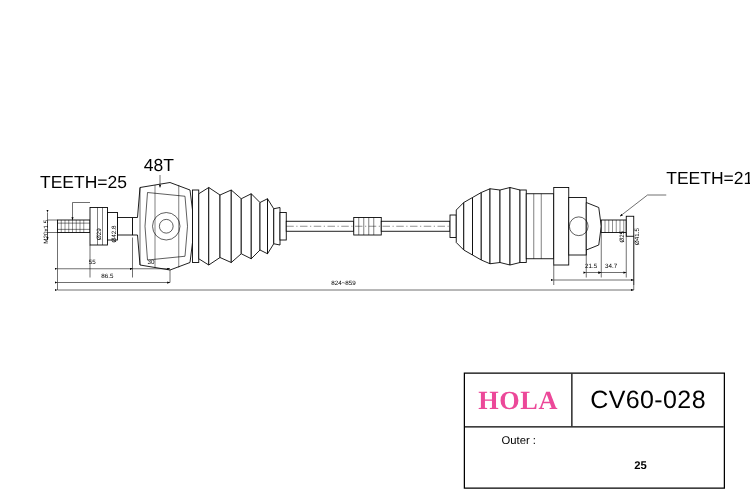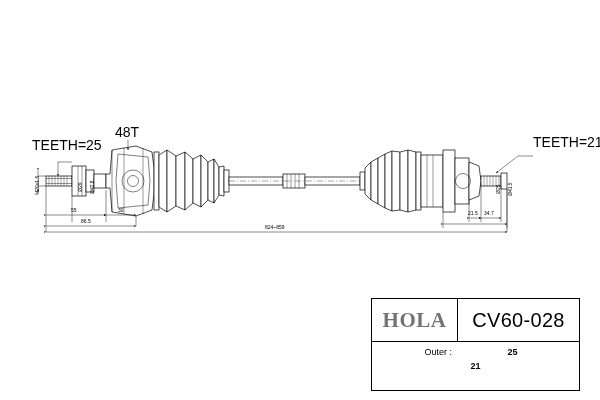--- a/index.html
+++ b/index.html
@@ -28,7 +28,7 @@
   }
   .brand-text{
     font-family:"Liberation Serif",serif;font-weight:bold;font-size:21px;
-    letter-spacing:0.5px;color:#737373;
+    letter-spacing:0.5px;color:#ec4899;
   }
   .tb-code{
     flex:1;display:flex;align-items:center;justify-content:center;

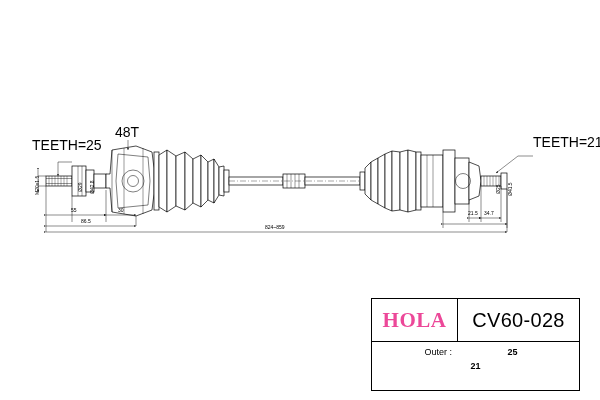--- a/index.html
+++ b/index.html
@@ -38,7 +38,7 @@
   .tb-row{
     display:flex;font-size:9px;line-height:14px;padding:0 6px;
   }
-  .tb-row .k{width:74px;text-align:right;}
+  .tb-row .k{width:74px;text-align:center;}
   .tb-row .v{flex:1;text-align:center;font-weight:bold;}
 </style>
 </head>

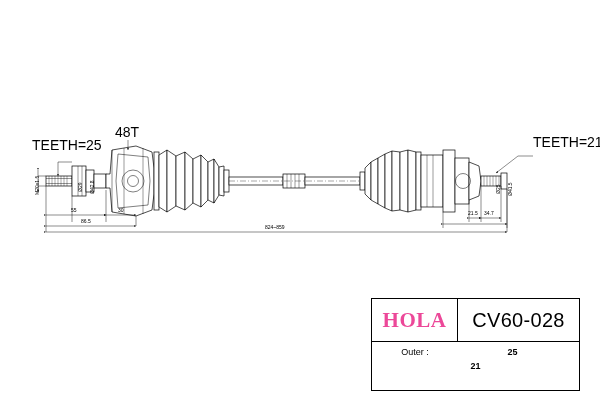--- a/index.html
+++ b/index.html
@@ -39,7 +39,7 @@
     display:flex;font-size:9px;line-height:14px;padding:0 6px;
   }
   .tb-row .k{width:74px;text-align:center;}
-  .tb-row .v{flex:1;text-align:center;font-weight:bold;}
+  .tb-row .v{flex:1;text-align:center;font-weight:bold;margin-top:20px;}
 </style>
 </head>
 <body>

